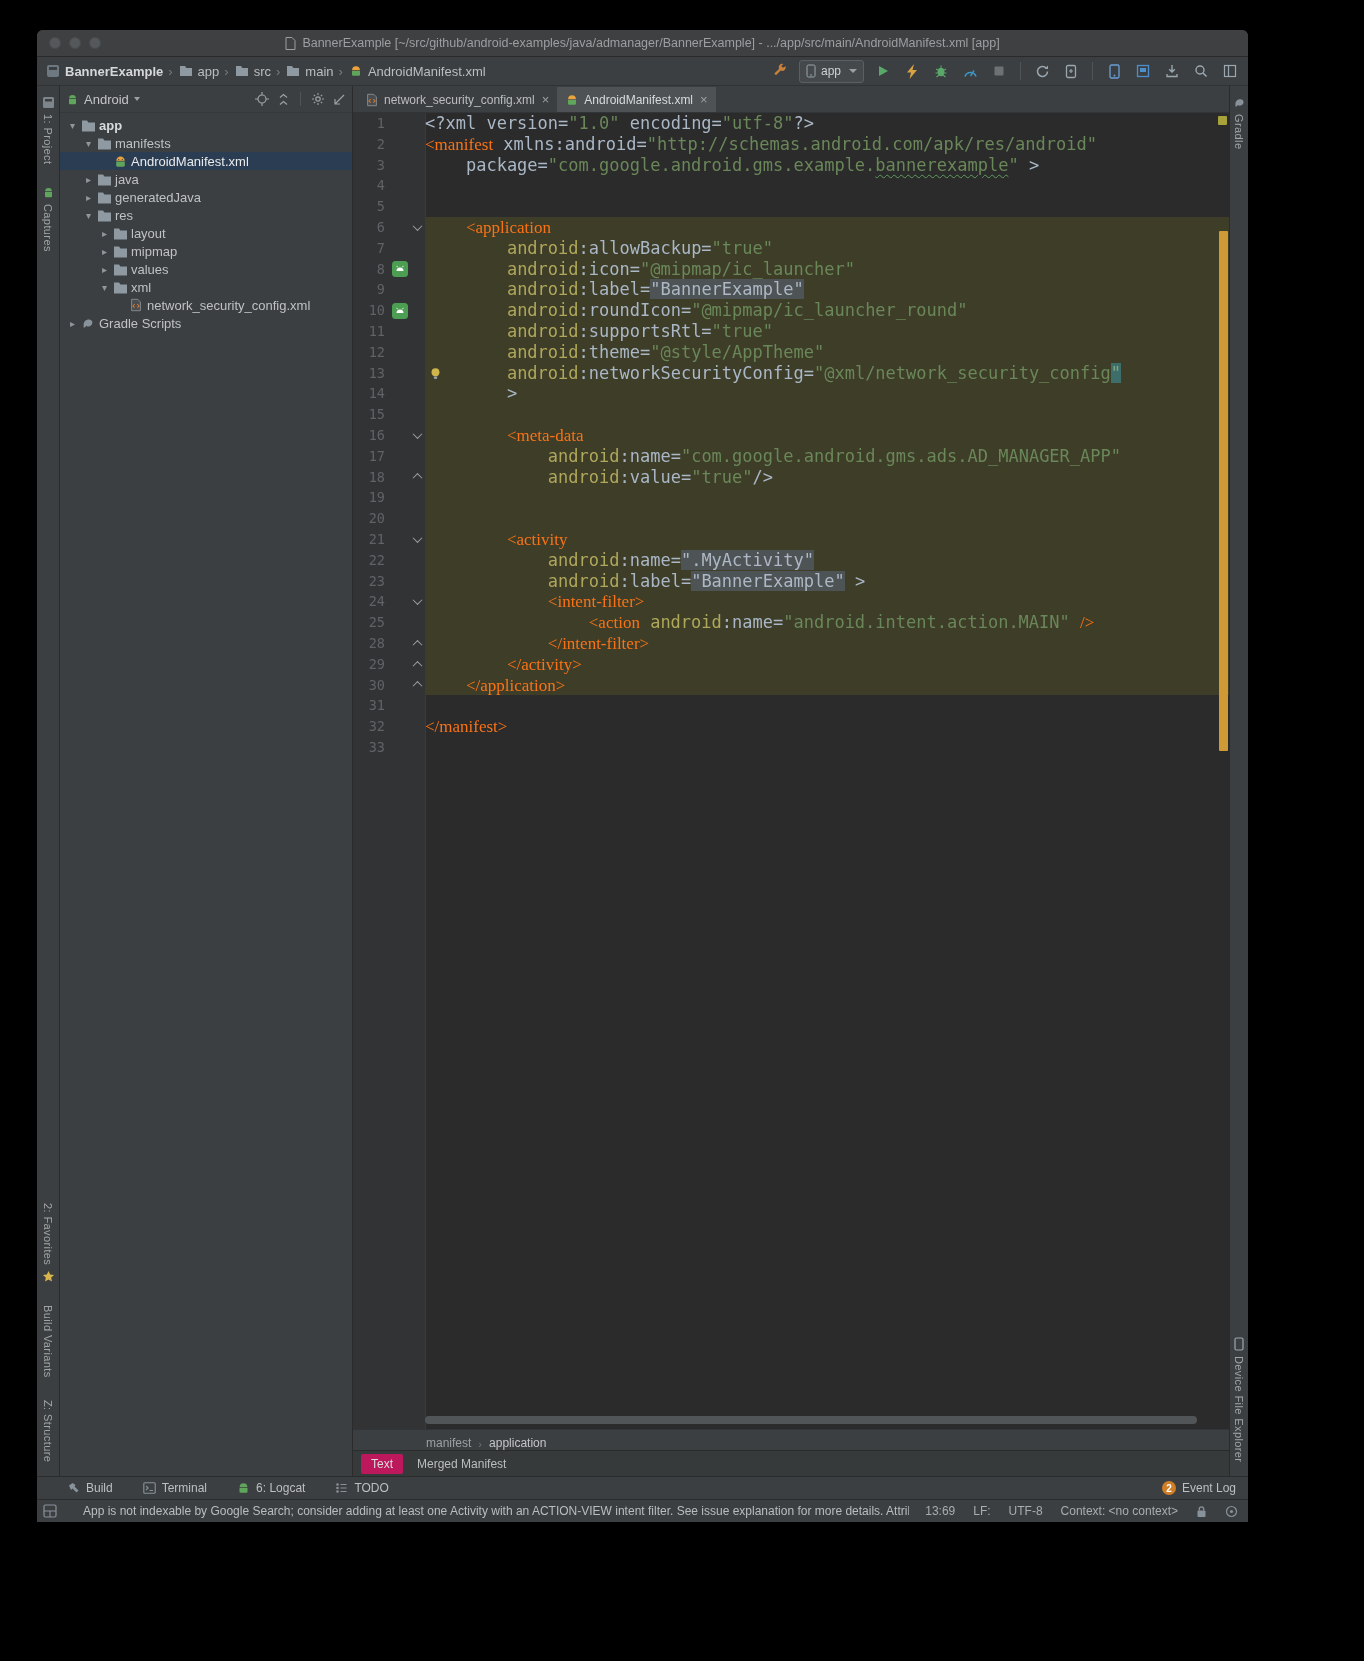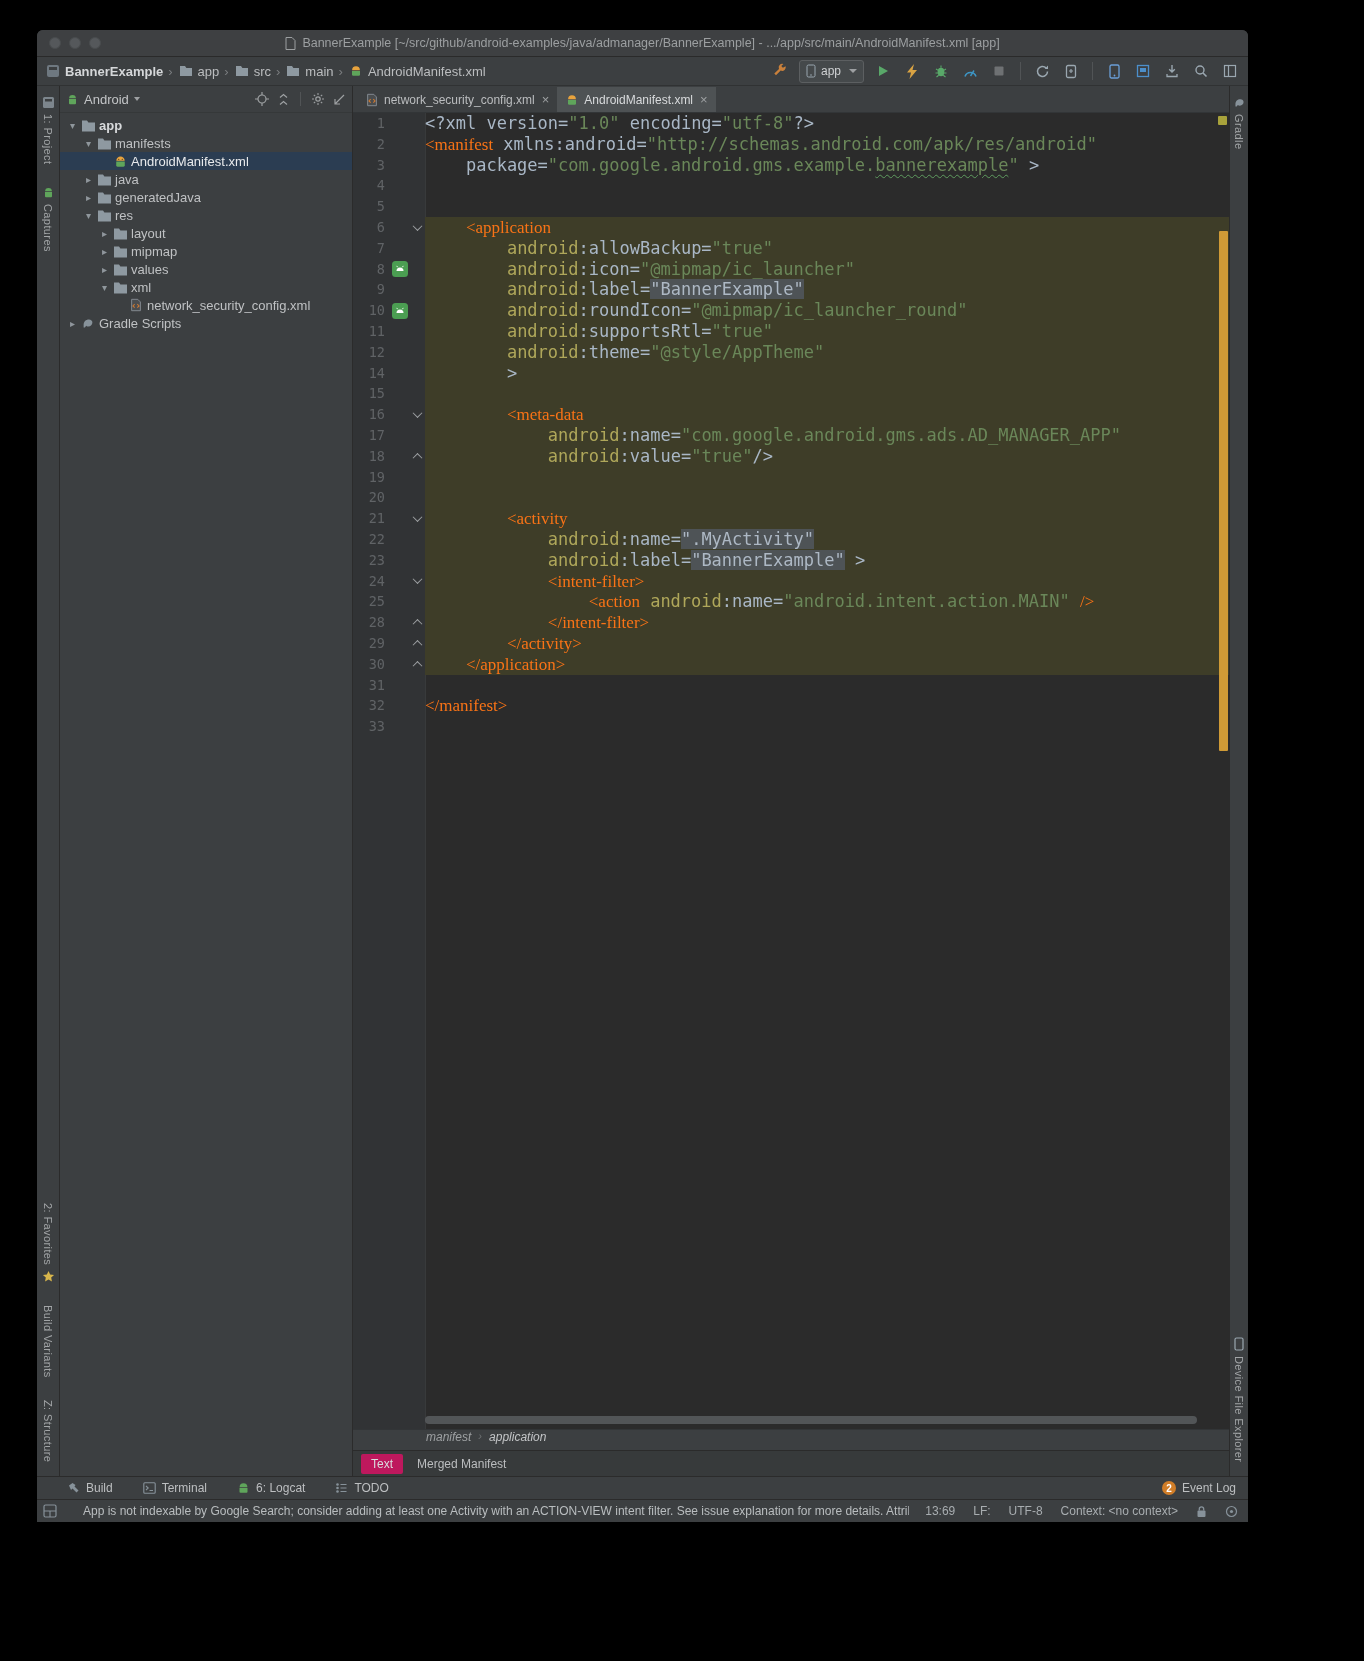--- a/index.html
+++ b/index.html
@@ -557,6 +557,15 @@
               <div class="ccell hl"><span class="sg-p">        </span><span class="sg-n">android</span><span class="sg-a">:theme=</span><span class="sg-v">"@style/AppTheme"</span></div>
             </div>
             <div class="eline">
+              <div class="ln">13</div>
+              <div class="icell"></div>
+              <div class="fcell"></div>
+              <div class="ccell hl"><span class="sg-p">        </span><span class="sg-n">android</span><span class="sg-a">:networkSecurityConfig=</span><span class="sg-v">"@xml/network_security_config</span><span class="sg-cv">"</span><span class="bulb"><svg width="15" height="15" viewBox="0 0 14 14">
+                    <circle cx="7" cy="5.8" r="3.7" fill="#CEB54E"></circle>
+                    <path d="M5.4 9.8h3.2v1.2a1.2 1.2 0 0 1-1.2 1.2h-.8a1.2 1.2 0 0 1-1.2-1.2z" fill="#9AA0A6"></path>
+                  </svg></span></div>
+            </div>
+            <div class="eline">
               <div class="ln">14</div>
               <div class="icell"></div>
               <div class="fcell"></div>

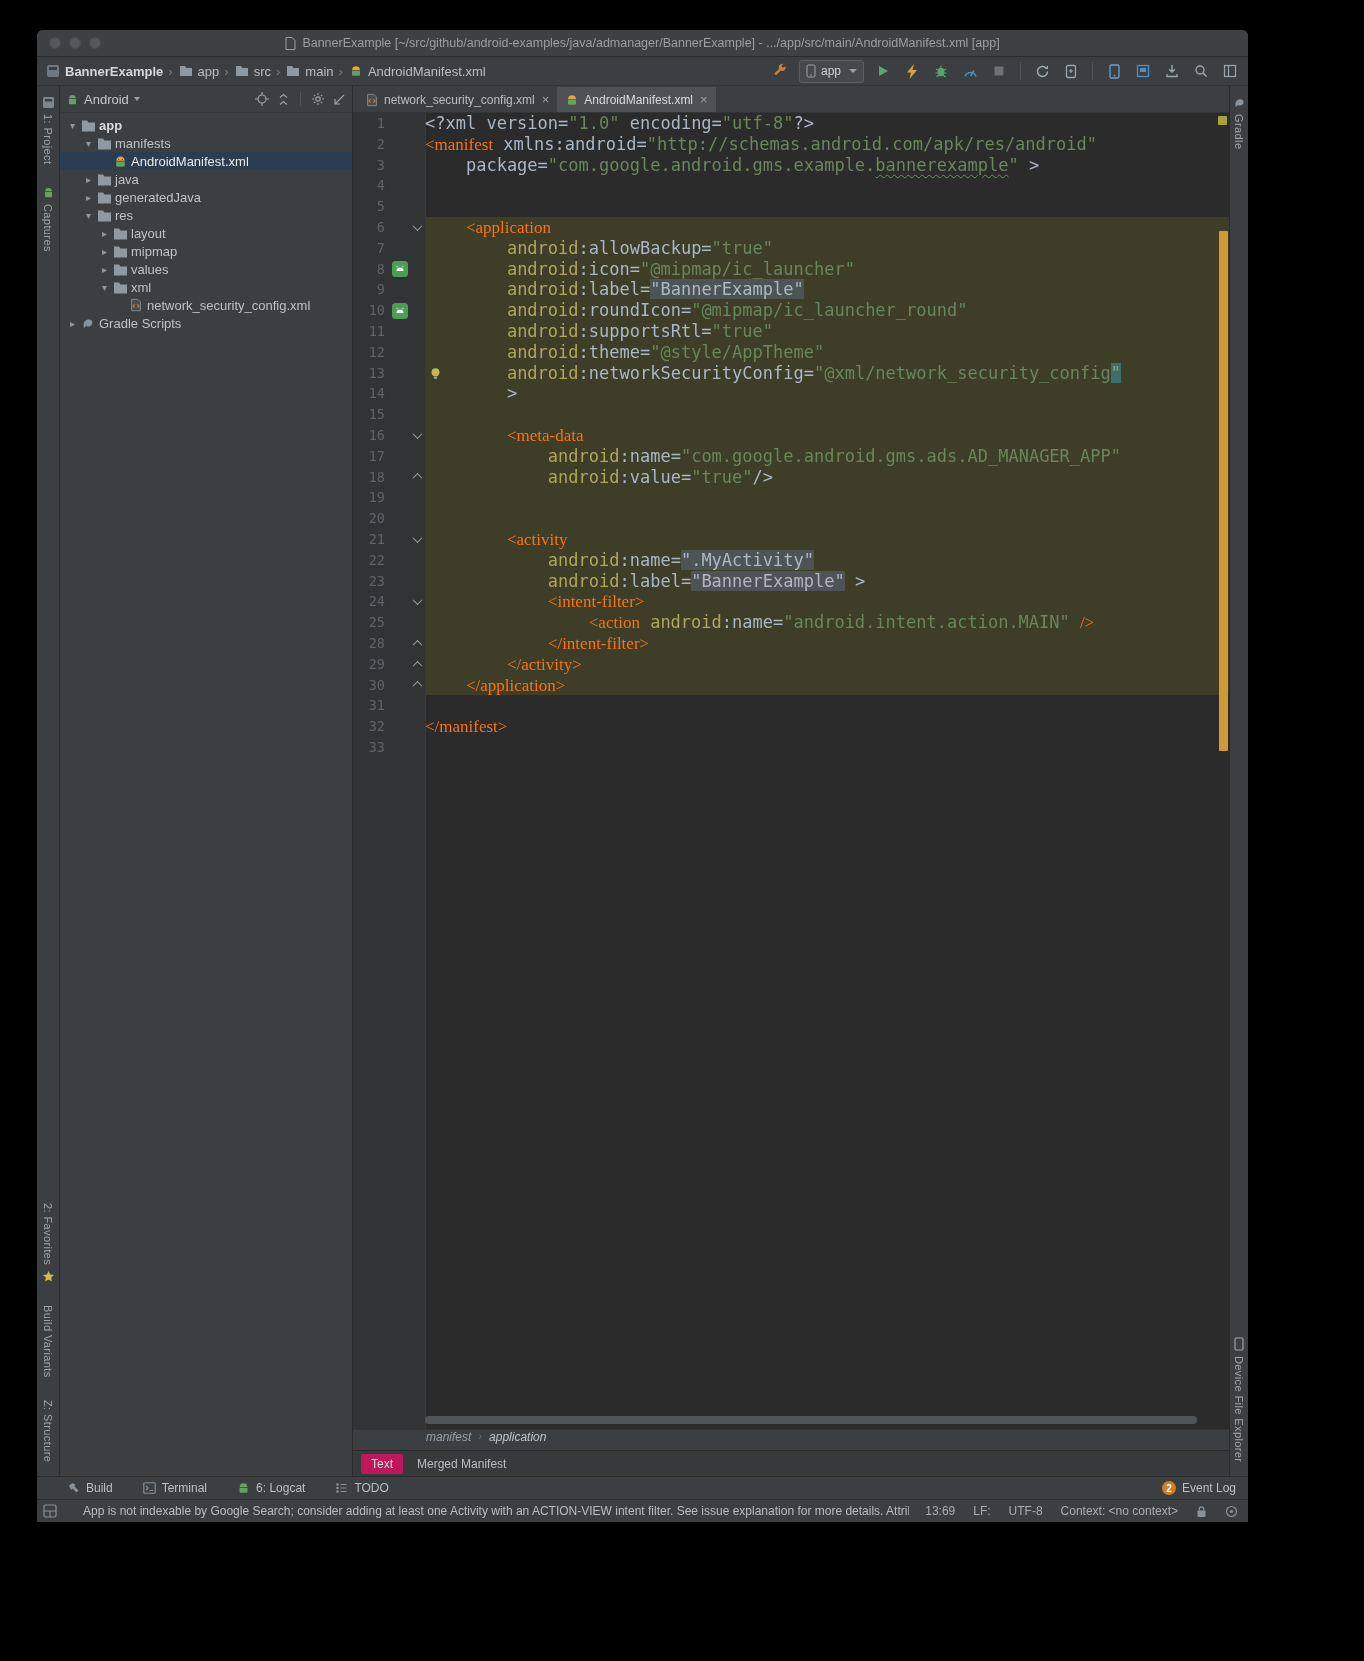--- a/index.html
+++ b/index.html
@@ -80,8 +80,8 @@
   .omark{position:absolute;right:1px;width:9px;background:var(--stripe-orange,#CF9A36);border-radius:1px;}
   .hscroll{position:absolute;left:72px;right:16px;bottom:5px;height:8px;z-index:2;}
   .hthumb{height:100%;width:98%;background:#595D5F;border-radius:4px;opacity:.85;}
-  .ebc{height:20px;background:#3C3F41;border-top:1px solid #323537;display:flex;align-items:flex-start;gap:7px;
-       padding-left:73px;font-size:12px;flex:0 0 auto;font-style:italic;}
+  .ebc{height:20px;background:#3C3F41;border-top:1px solid #323537;display:flex;align-items:flex-end;gap:7px;
+       padding-left:73px;font-size:12px;flex:0 0 auto;}
   .bcrumb{color:#9DA0A2;} .bcrumb.cur{color:#C3C5C7;}
   .bcsep{color:#6F7274;font-size:11px;}
   .ebtabs{height:25px;background:#373A3B;border-top:1px solid #2B2B2B;display:flex;align-items:center;gap:4px;padding-left:8px;font-size:12px;flex:0 0 auto;}

